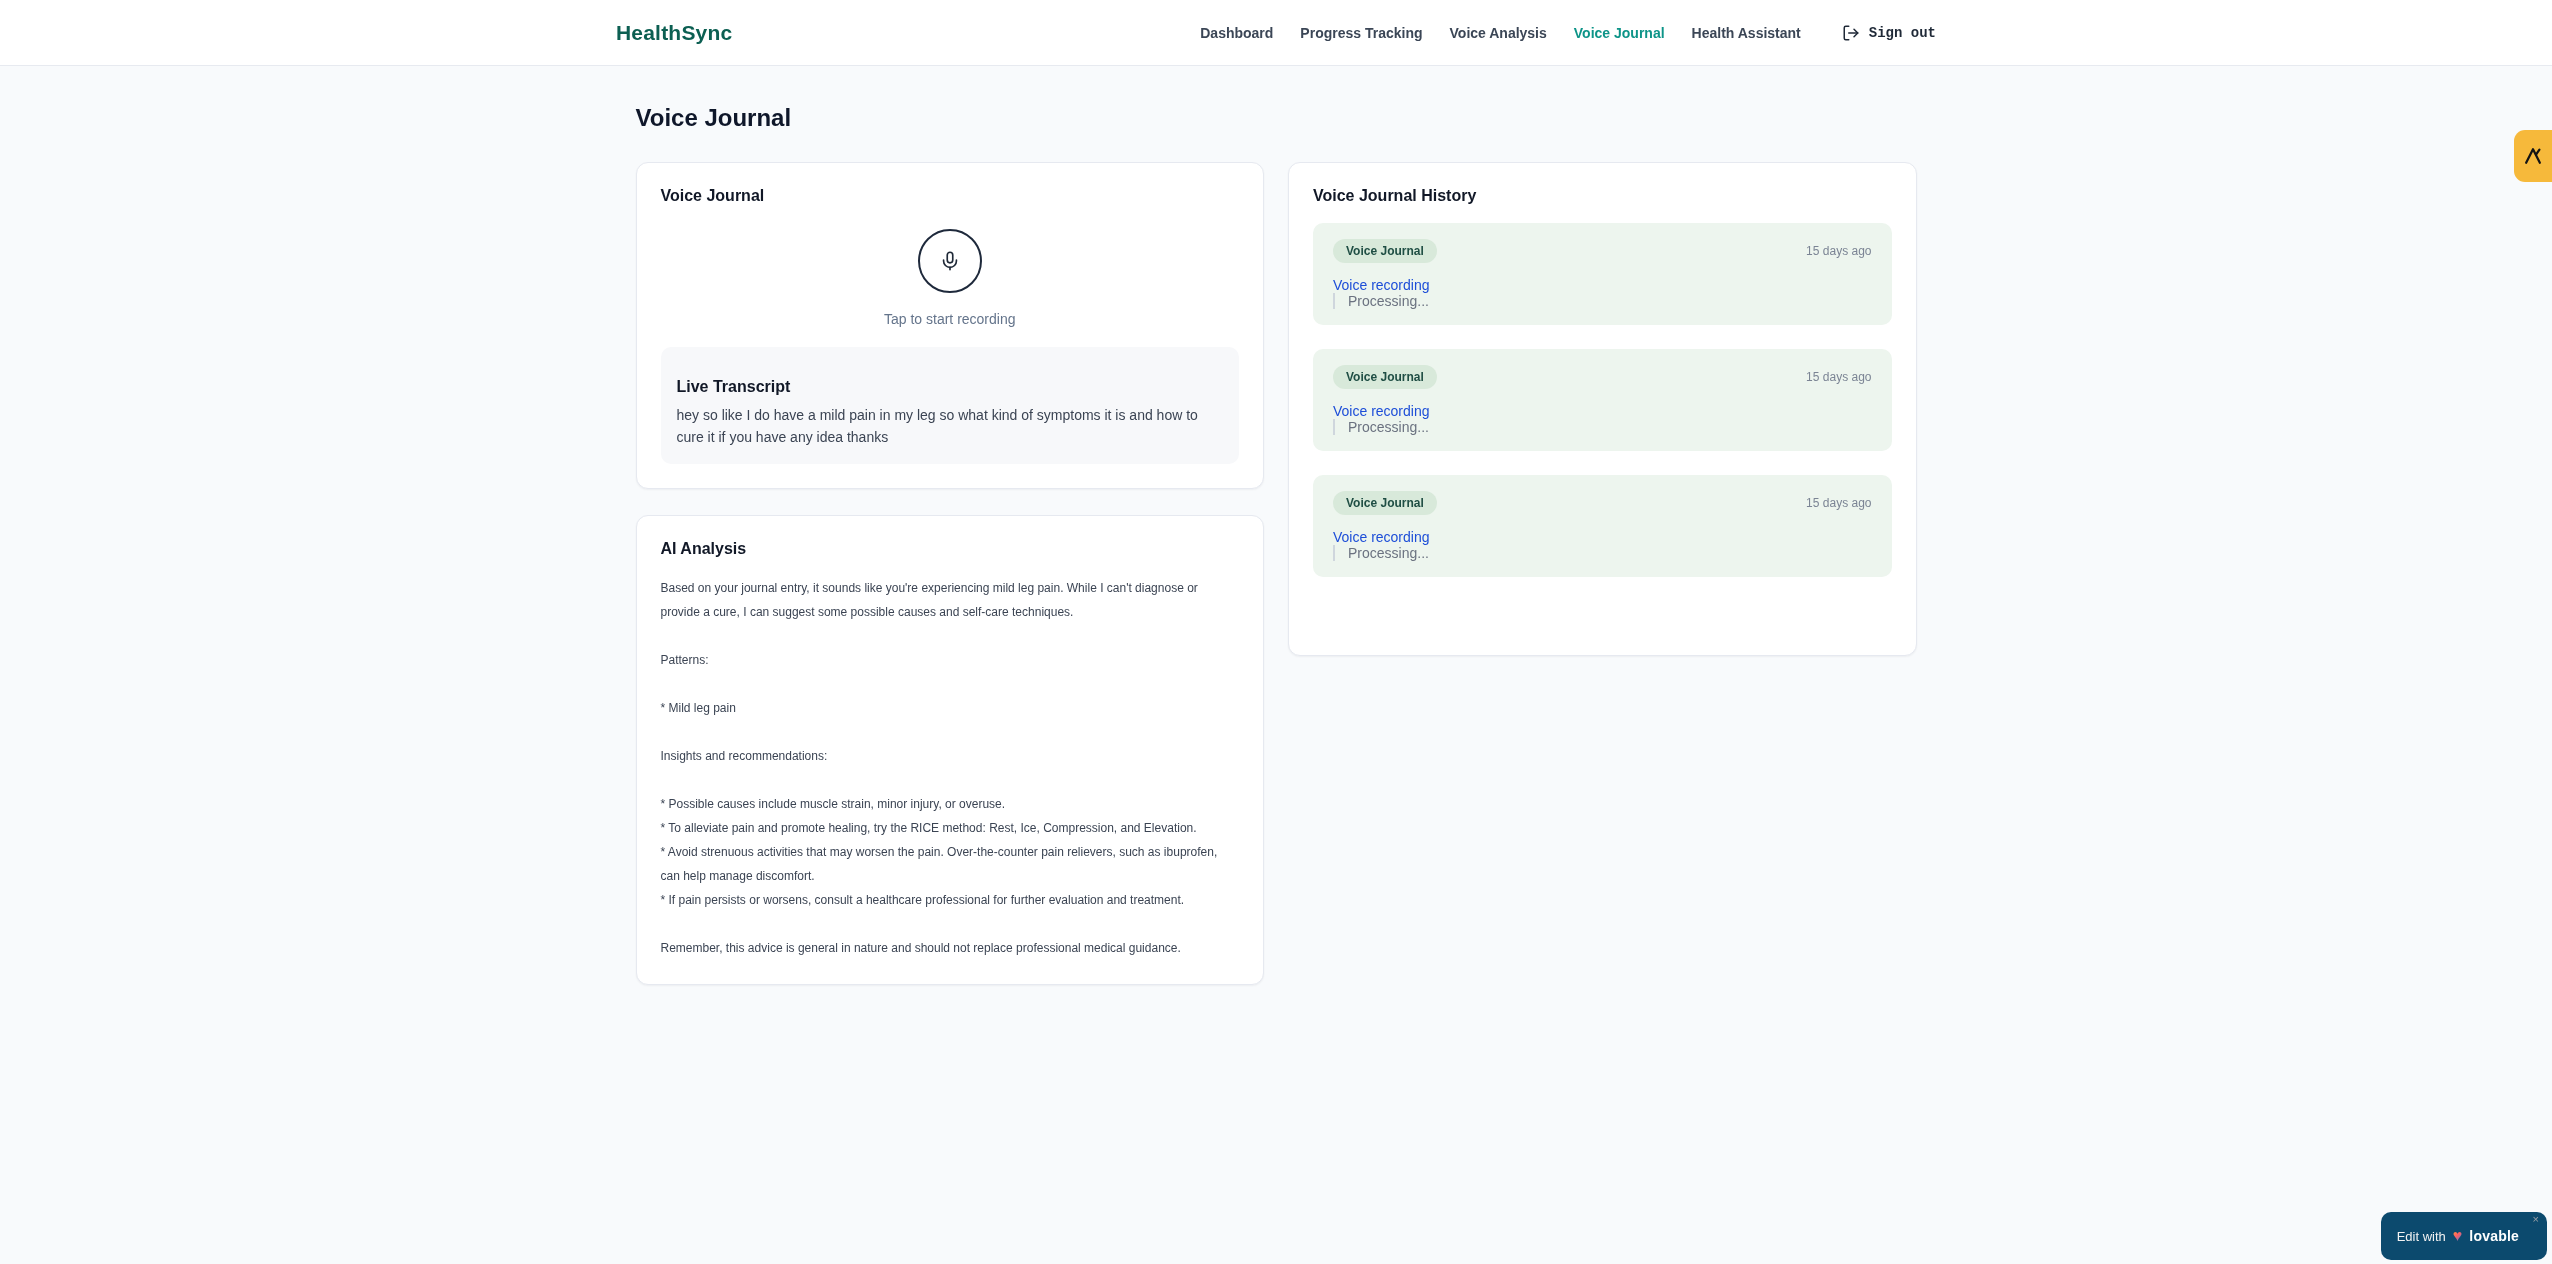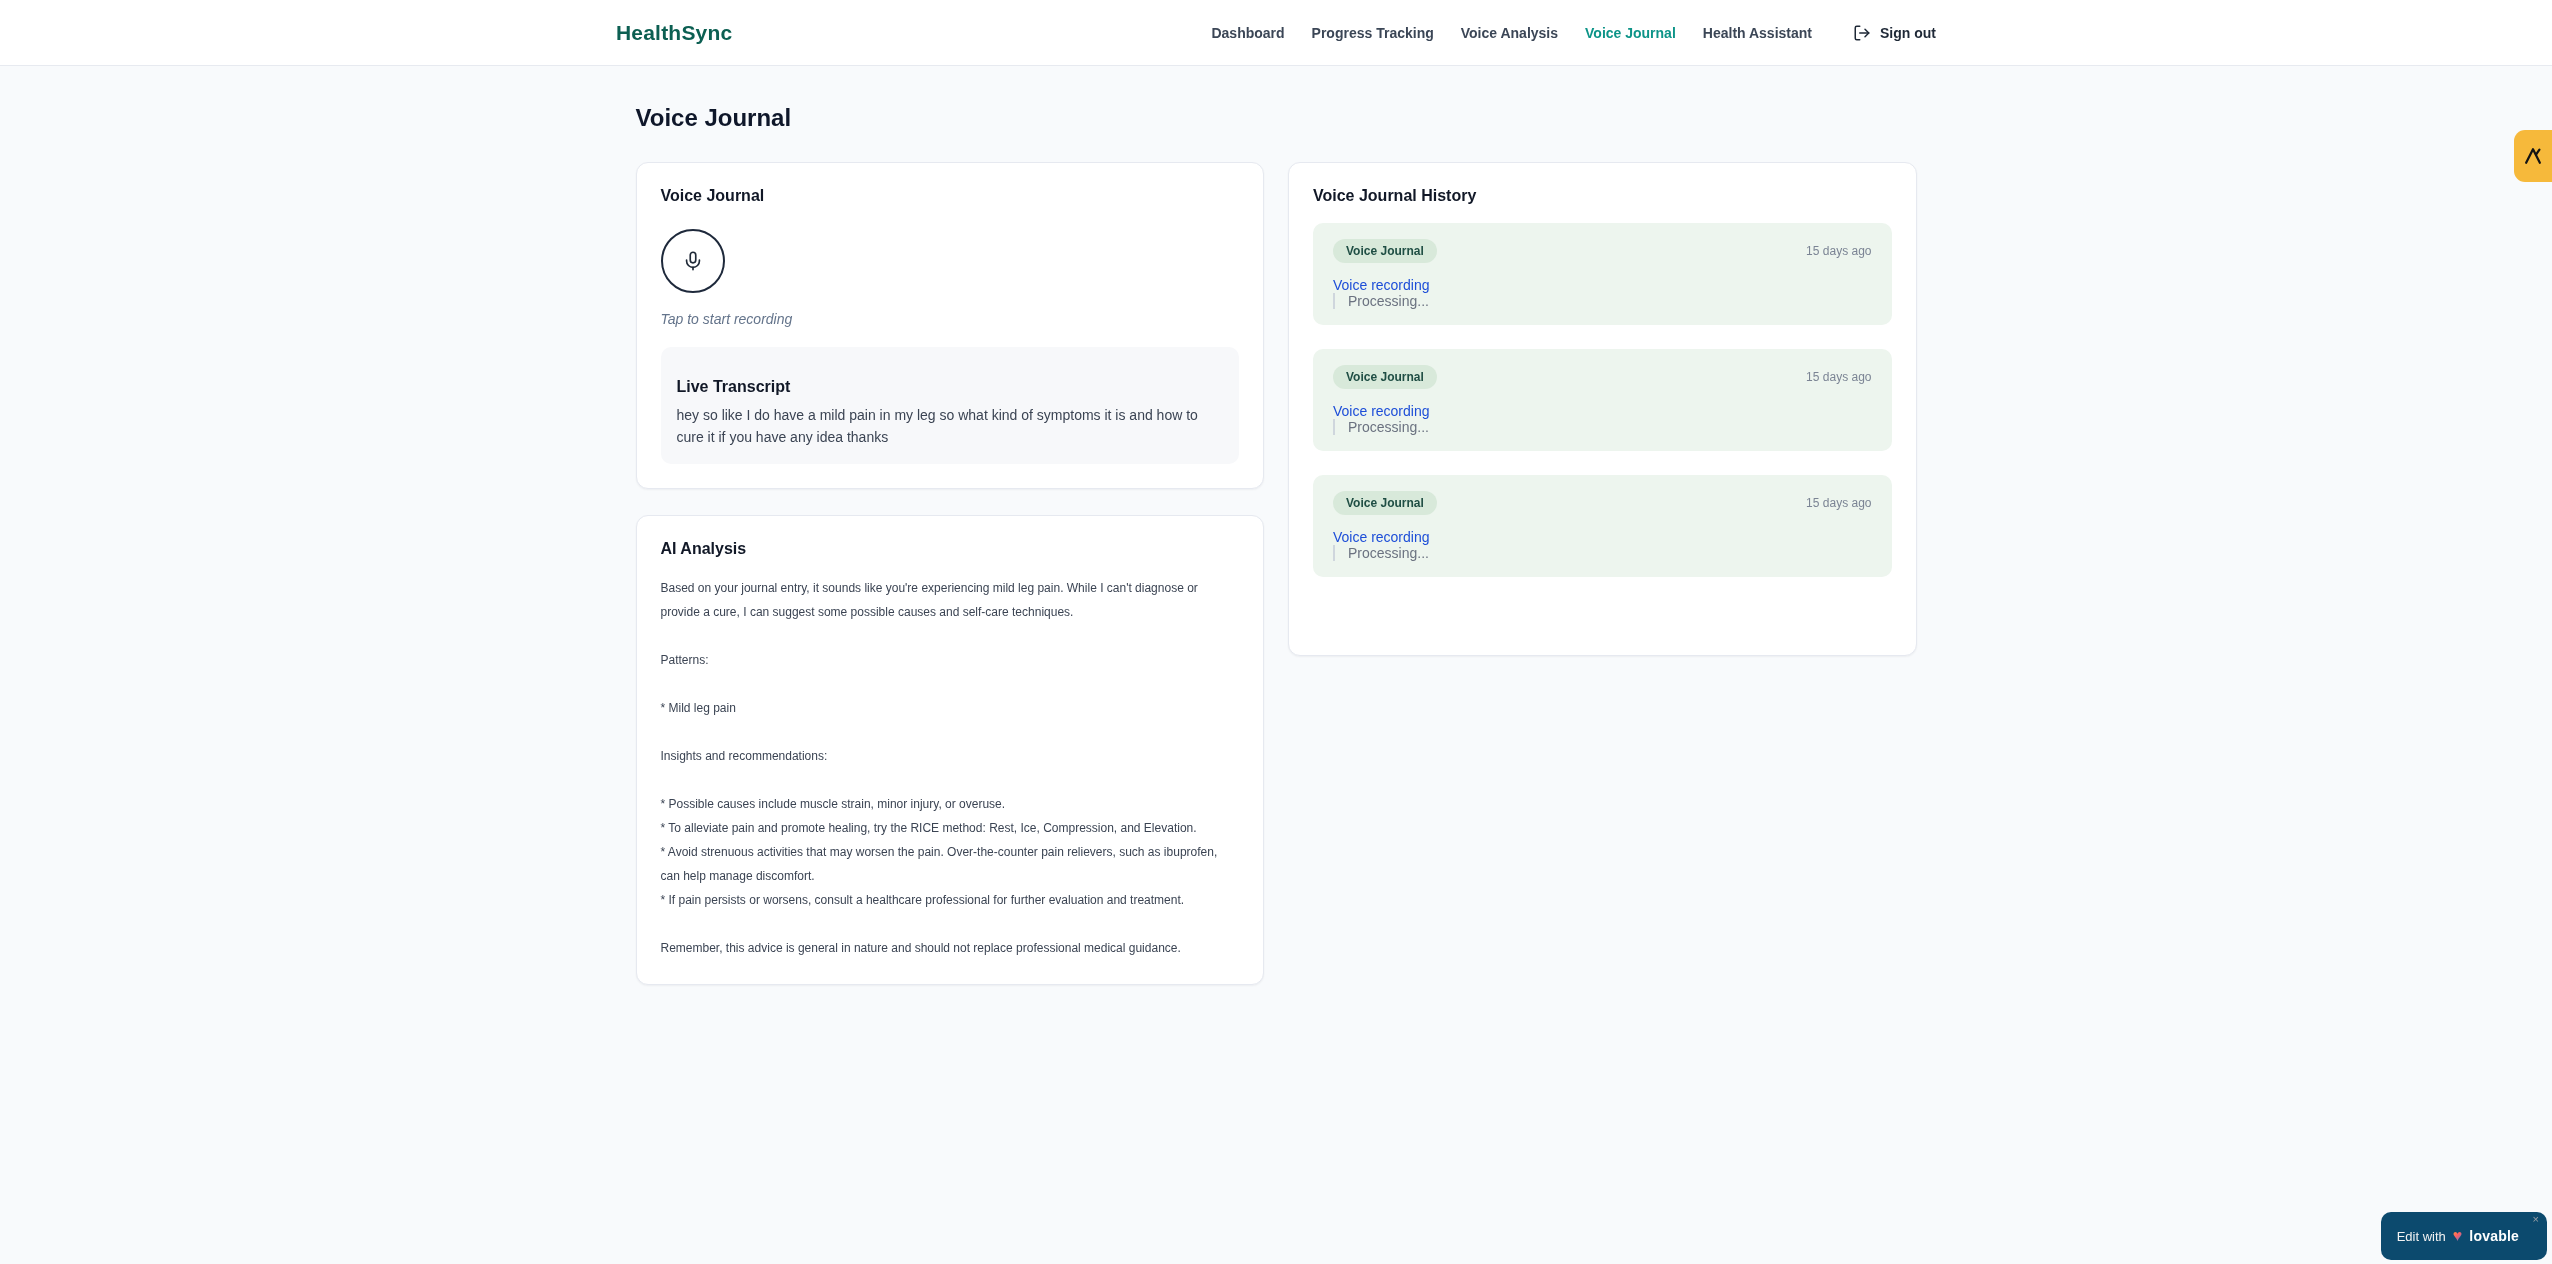--- a/index.html
+++ b/index.html
@@ -35,7 +35,7 @@
   .nav-link.active { color: #0d9488; }
   .signout {
     display: flex; align-items: center; gap: 9px; margin-left: 14px;
-    cursor: pointer; background: none; border: none; font-family: Liberation Sans, sans-serif; padding: 0;
+    cursor: pointer; background: none; border: none; font-family: Liberation Mono, monospace; padding: 0;
   }
   .signout span { font-size: 14px; font-weight: 600; color: #1f2937; }
   .icon-svg { display: block; }

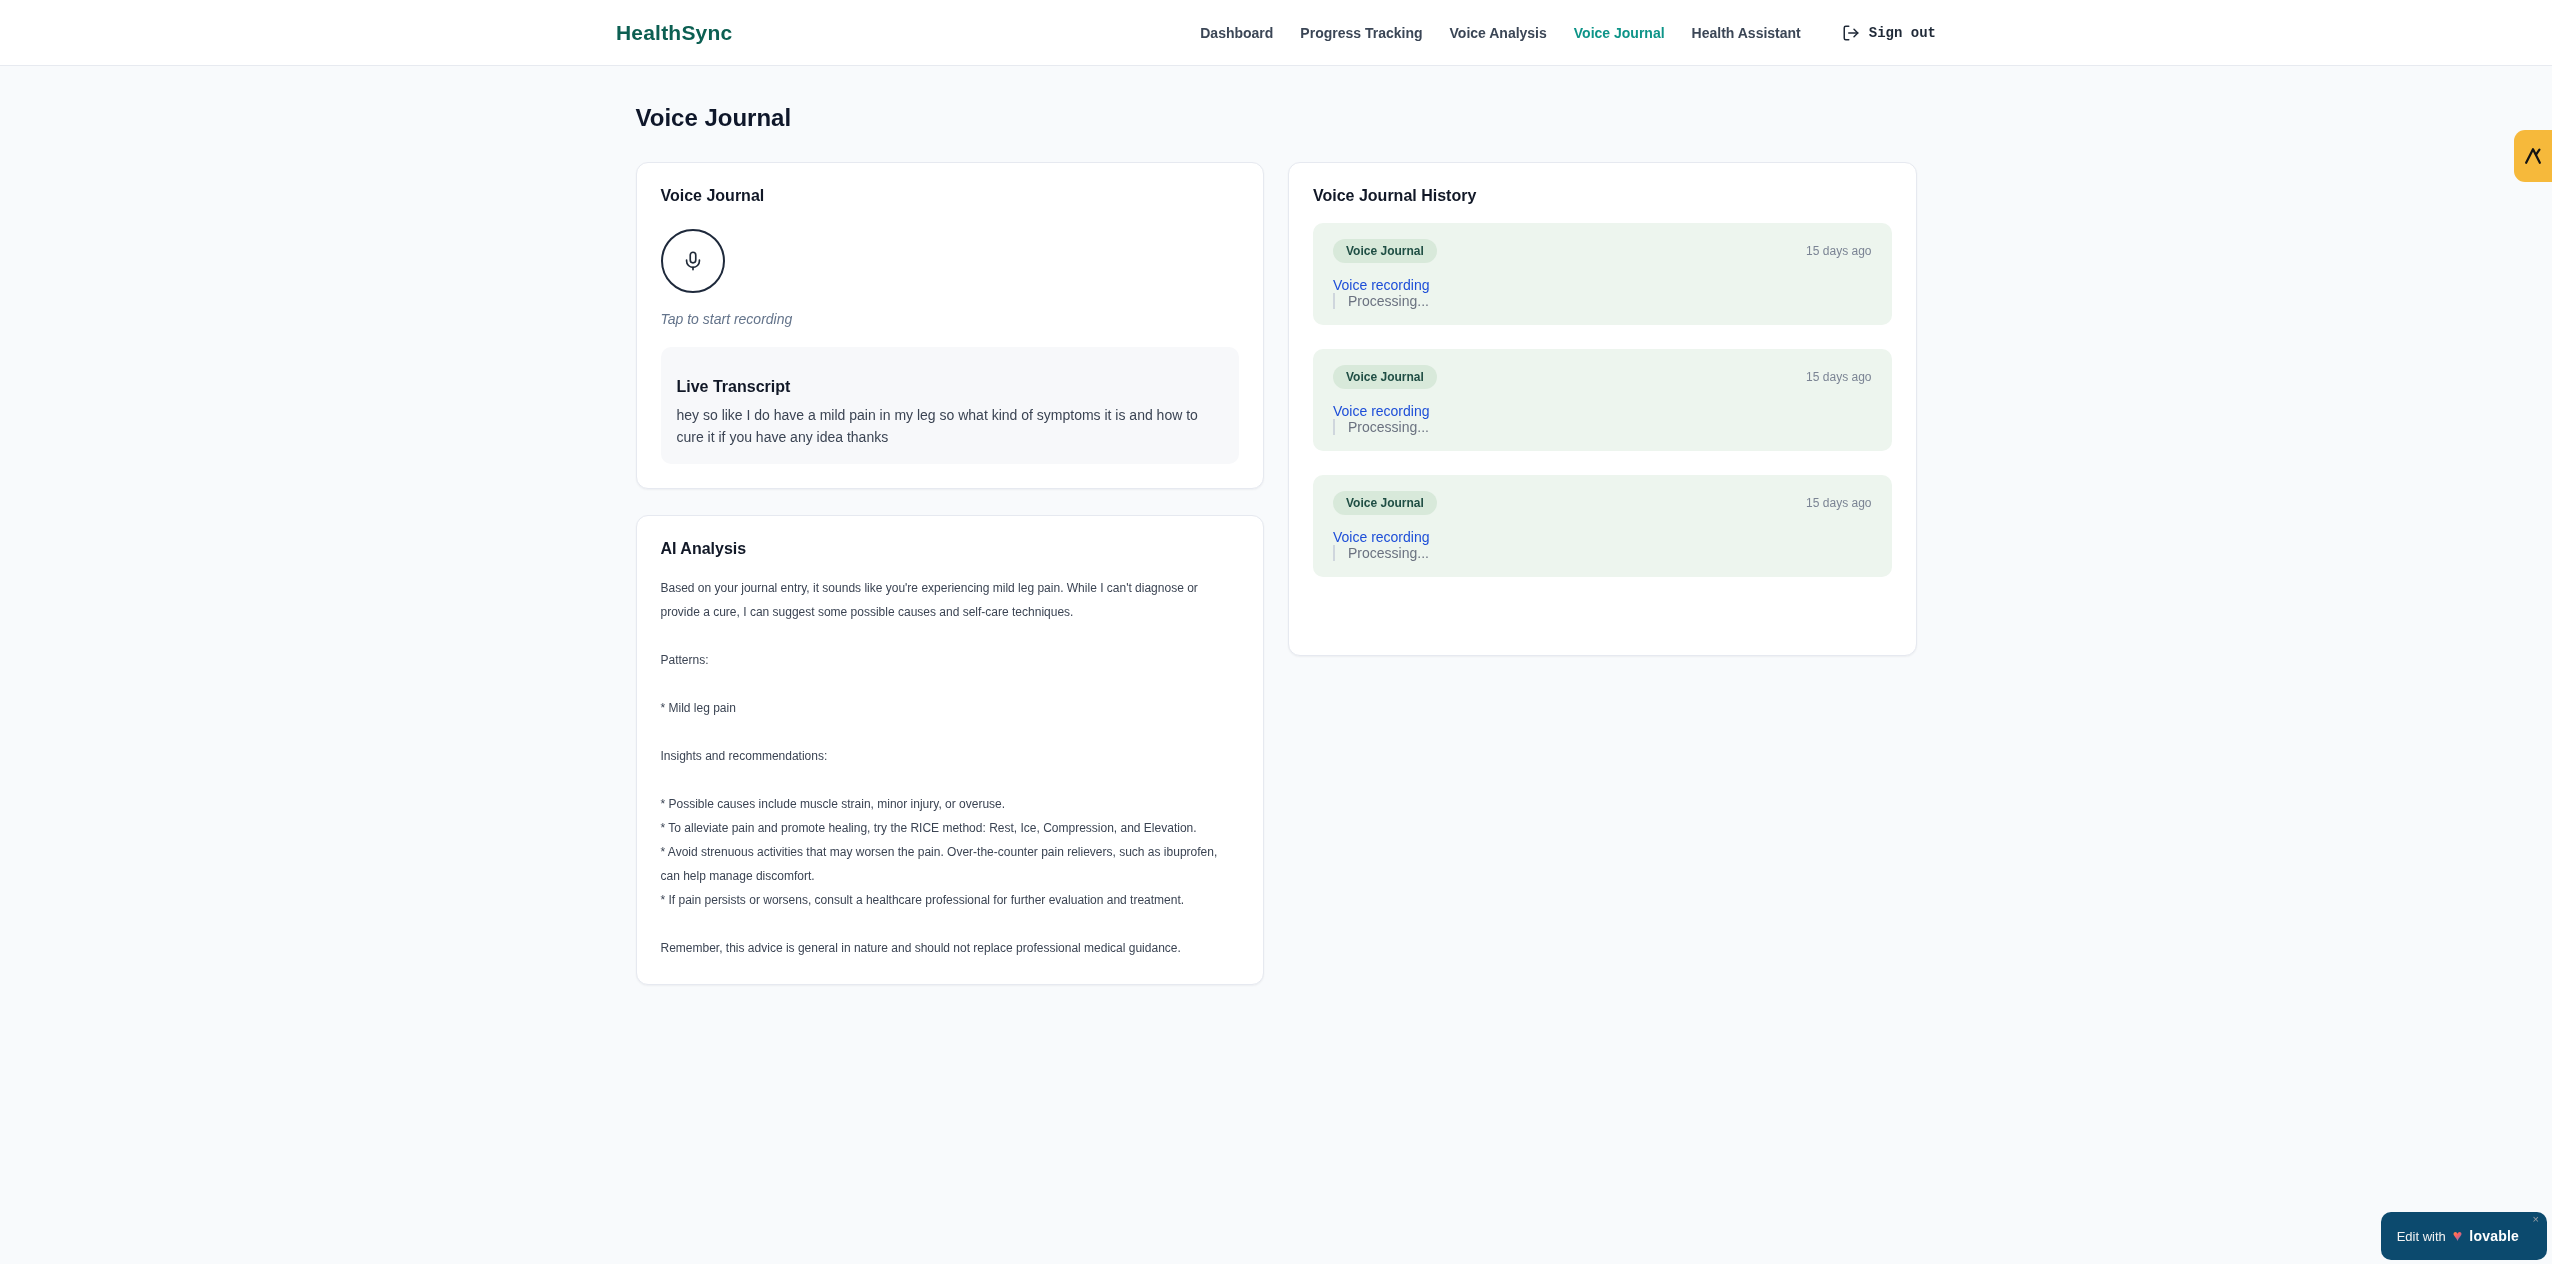--- a/index.html
+++ b/index.html
@@ -57,7 +57,7 @@
   .card h2 { font-size: 16px; font-weight: 700; color: #111827; margin: 0 0 18px 0; }
 
   
-  .mic-wrap { display: flex; flex-direction: column; align-items: flex-start; padding-top: 6px; font-style: italic; }
+  .mic-wrap { display: flex; flex-direction: column; align-items: center; padding-top: 6px; }
   .mic-btn {
     width: 64px; height: 64px; border-radius: 50%;
     border: 2px solid #1e293b; background: #ffffff;

